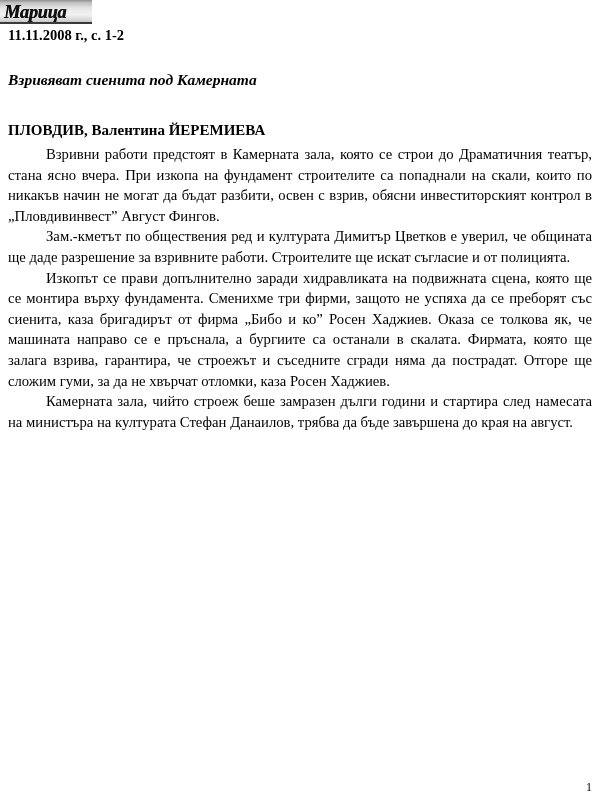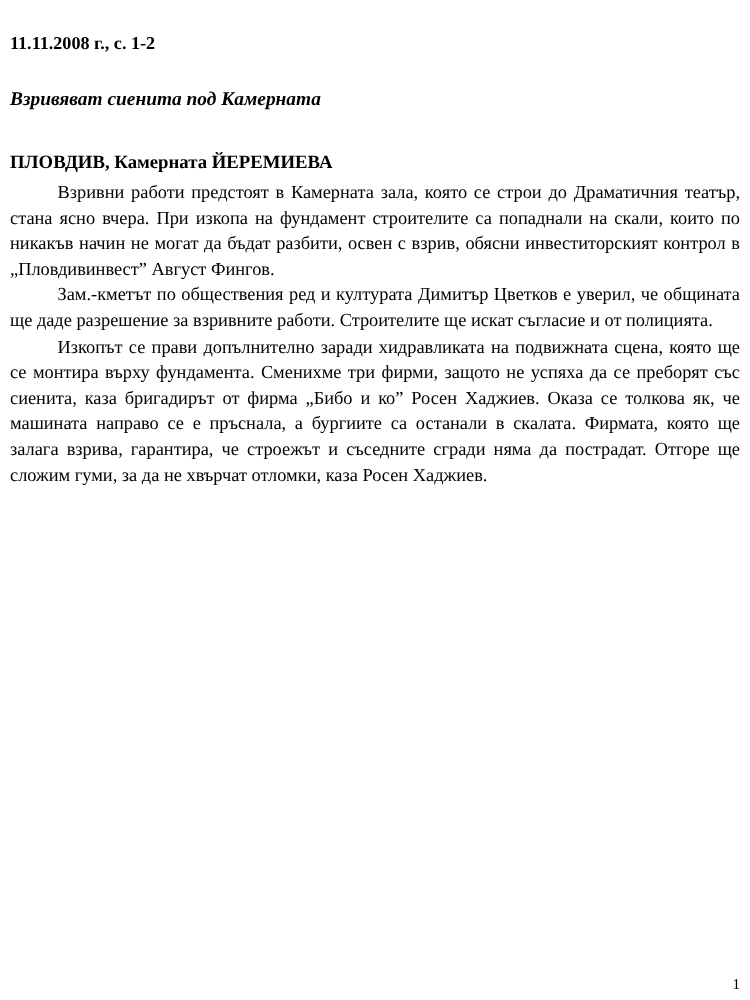--- a/index.html
+++ b/index.html
@@ -143,6 +143,11 @@
 
 <div class="page">
 
+  <div class="masthead">
+    <div class="logo-plate">
+      <div class="logo-word">Марица</div>
+    </div>
+  </div>
 
   <div class="dateline">11.11.2008 г., с. 1-2</div>
 

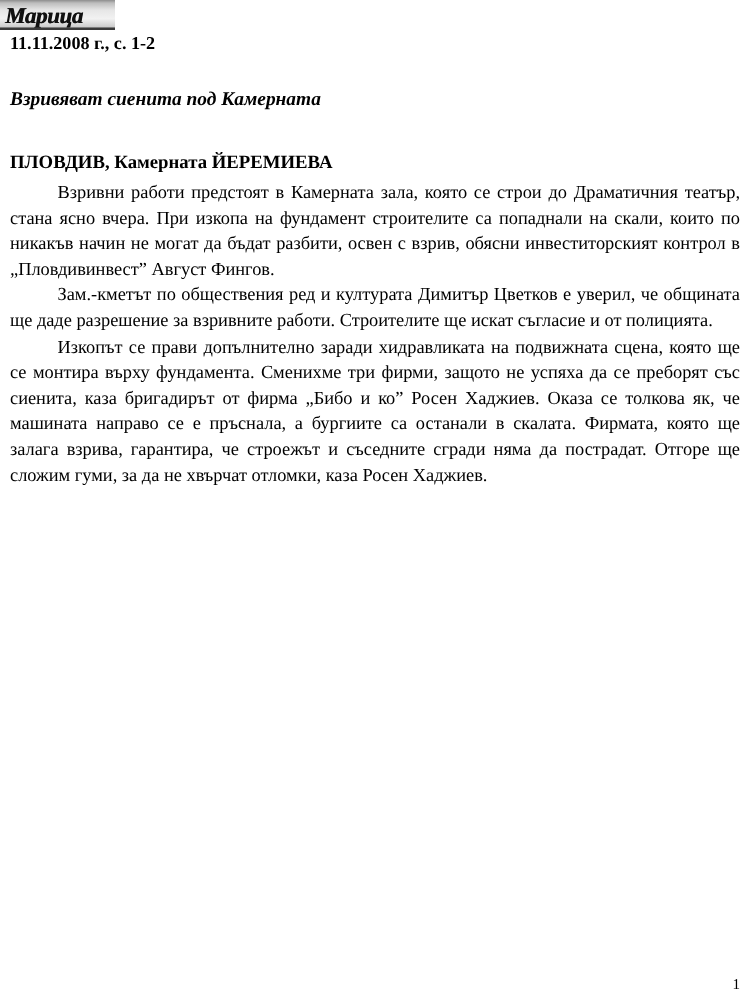--- a/index.html
+++ b/index.html
@@ -153,7 +153,7 @@
 
   <h1 class="headline">Взривяват сиенита под Камерната</h1>
 
-  <div class="byline">ПЛОВДИВ, Камерната ЙЕРЕМИЕВА</div>
+  <div class="byline">ПЛОВДИВ, Валентина ЙЕРЕМИЕВА</div>
 
   <div class="body-copy">
     <p class="para">Взривни работи предстоят в Камерната зала, която се строи до Драматичния театър, стана ясно вчера. При изкопа на фундамент строителите са попаднали на скали, които по никакъв начин не могат да бъдат разбити, освен с взрив, обясни инвеститорският контрол в „Пловдивинвест” Август Фингов.</p>

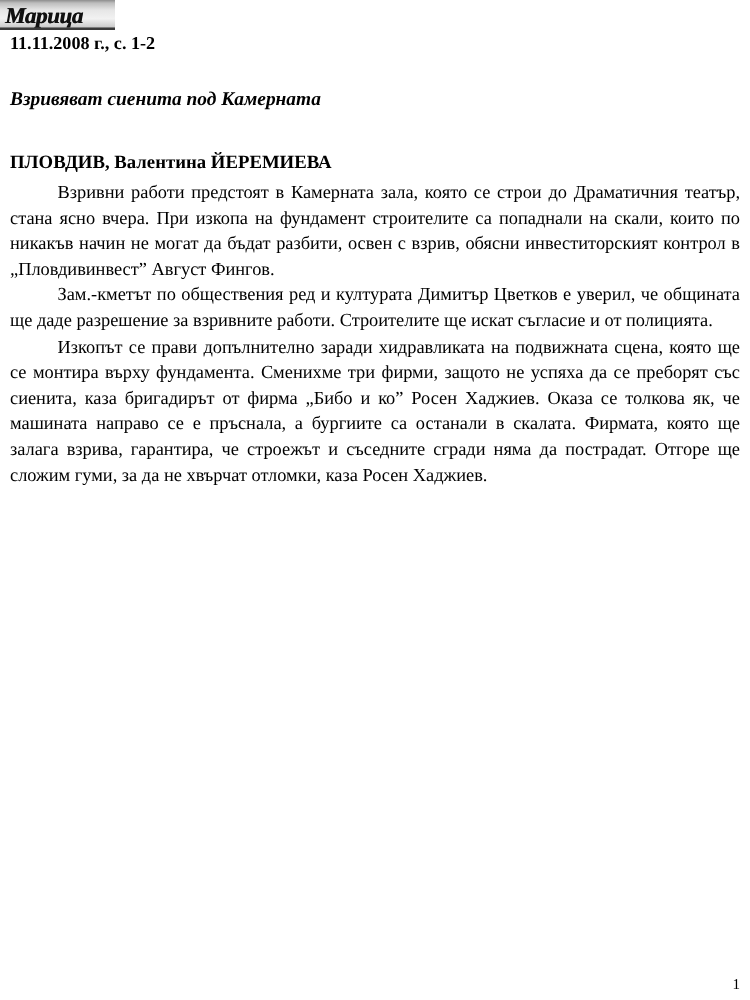--- a/index.html
+++ b/index.html
@@ -159,6 +159,7 @@
     <p class="para">Взривни работи предстоят в Камерната зала, която се строи до Драматичния театър, стана ясно вчера. При изкопа на фундамент строителите са попаднали на скали, които по никакъв начин не могат да бъдат разбити, освен с взрив, обясни инвеститорският контрол в „Пловдивинвест” Август Фингов.</p>
     <p class="para">Зам.-кметът по обществения ред и културата Димитър Цветков е уверил, че общината ще даде разрешение за взривните работи. Строителите ще искат съгласие и от полицията.</p>
     <p class="para">Изкопът се прави допълнително заради хидравликата на подвижната сцена, която ще се монтира върху фундамента. Сменихме три фирми, защото не успяха да се преборят със сиенита, каза бригадирът от фирма „Бибо и ко” Росен Хаджиев. Оказа се толкова як, че машината направо се е пръснала, а бургиите са останали в скалата. Фирмата, която ще залага взрива, гарантира, че строежът и съседните сгради няма да пострадат. Отгоре ще сложим гуми, за да не хвърчат отломки, каза Росен Хаджиев.</p>
+    <p class="para">Камерната зала, чийто строеж беше замразен дълги години и стартира след намесата на министъра на културата Стефан Данаилов, трябва да бъде завършена до края на август.</p>
   </div>
 
   <div class="page-number">1</div>

